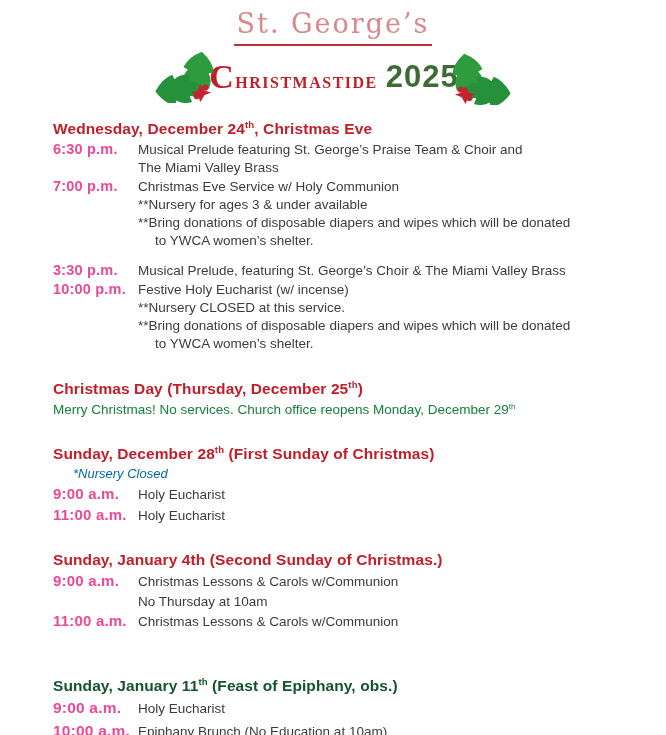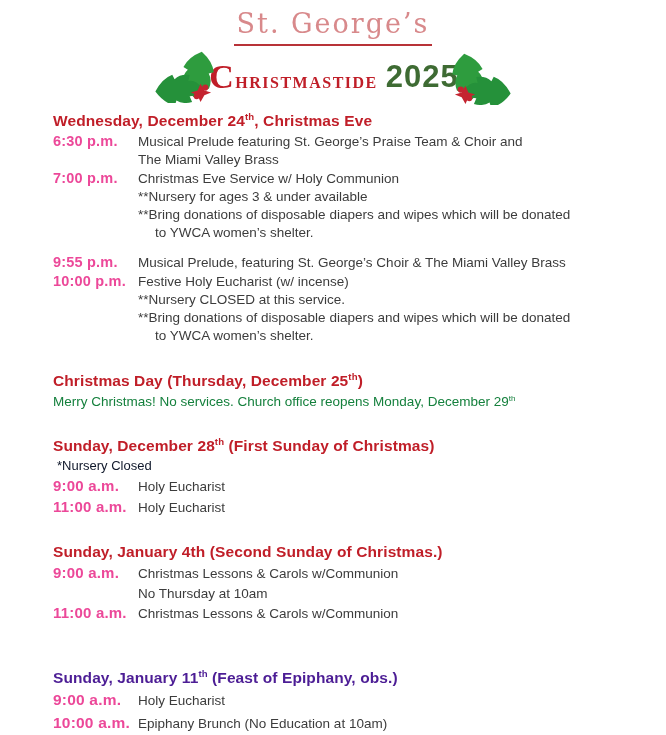--- a/index.html
+++ b/index.html
@@ -47,7 +47,7 @@
   .sec-heading sup{font-size:62%;line-height:0;}
 
   section{margin:0;}
-  #sec-christmas-eve{}
+  #sec-christmas-eve{margin-top:8px;}
   #sec-christmas-day{margin-top:25px;}
   #sec-first-sunday{margin-top:24px;}
   #sec-second-sunday{margin-top:24px;}

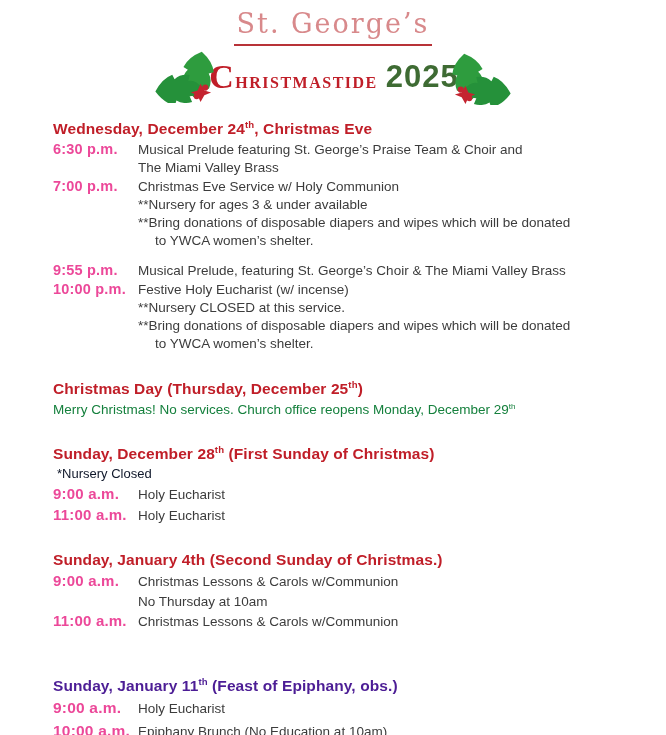--- a/index.html
+++ b/index.html
@@ -142,7 +142,7 @@
         </div>
         <div class="block-gap"></div>
         <div class="row">
-          <span class="time">9:55 p.m.</span>
+          <span class="time">3:30 p.m.</span>
           <span class="desc">Musical Prelude, featuring St. George’s Choir &amp; The Miami Valley Brass</span>
         </div>
         <div class="row">

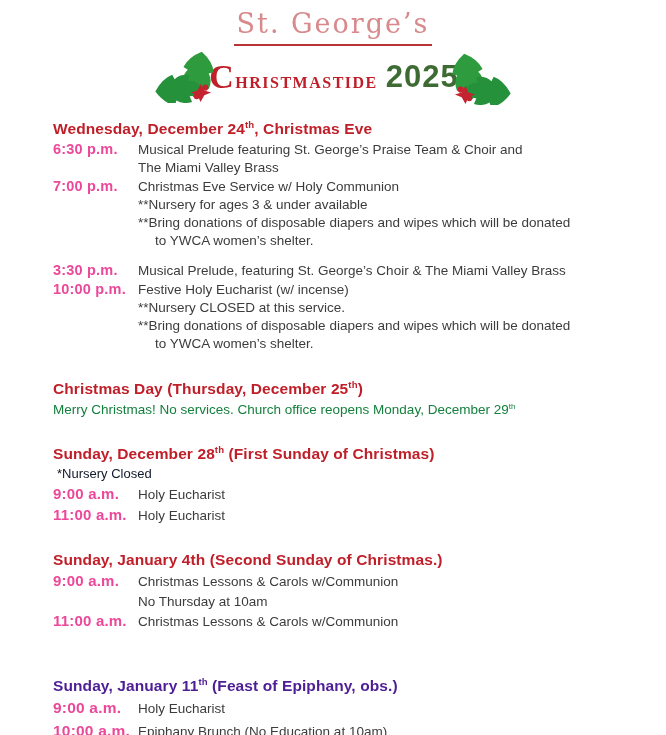--- a/index.html
+++ b/index.html
@@ -67,8 +67,8 @@
   .plain-note{font-size:13.5px;line-height:19px;margin:1px 0 0;color:#15803d;}
   .plain-note sup{font-size:60%;line-height:0;}
   .nursery-note{
-    font-size:13px;line-height:18px;margin:1px 0 0;
-    padding-left:4px;color:#0f172a;
+    font-style:italic;font-size:13px;line-height:18px;margin:1px 16px 0;
+    padding-left:4px;color:#0369a1;
   }
 
   #sec-first-sunday .row,#sec-second-sunday .row{line-height:19.5px;}

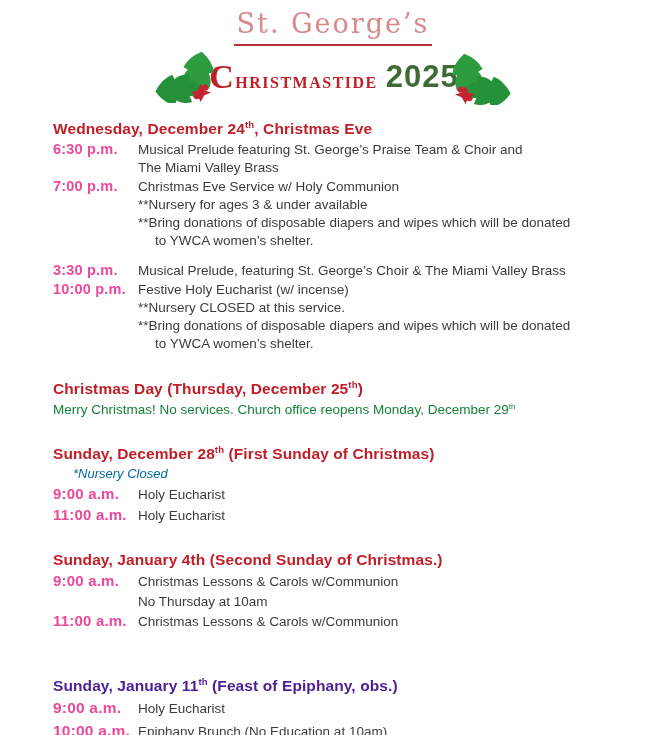--- a/index.html
+++ b/index.html
@@ -43,7 +43,7 @@
     letter-spacing:0.1px;
   }
   .sec-heading.red{color:#c01e28;}
-  .sec-heading.blue{color:#4c1d95;margin-top:43px;}
+  .sec-heading.blue{color:#14532d;margin-top:43px;}
   .sec-heading sup{font-size:62%;line-height:0;}
 
   section{margin:0;}

